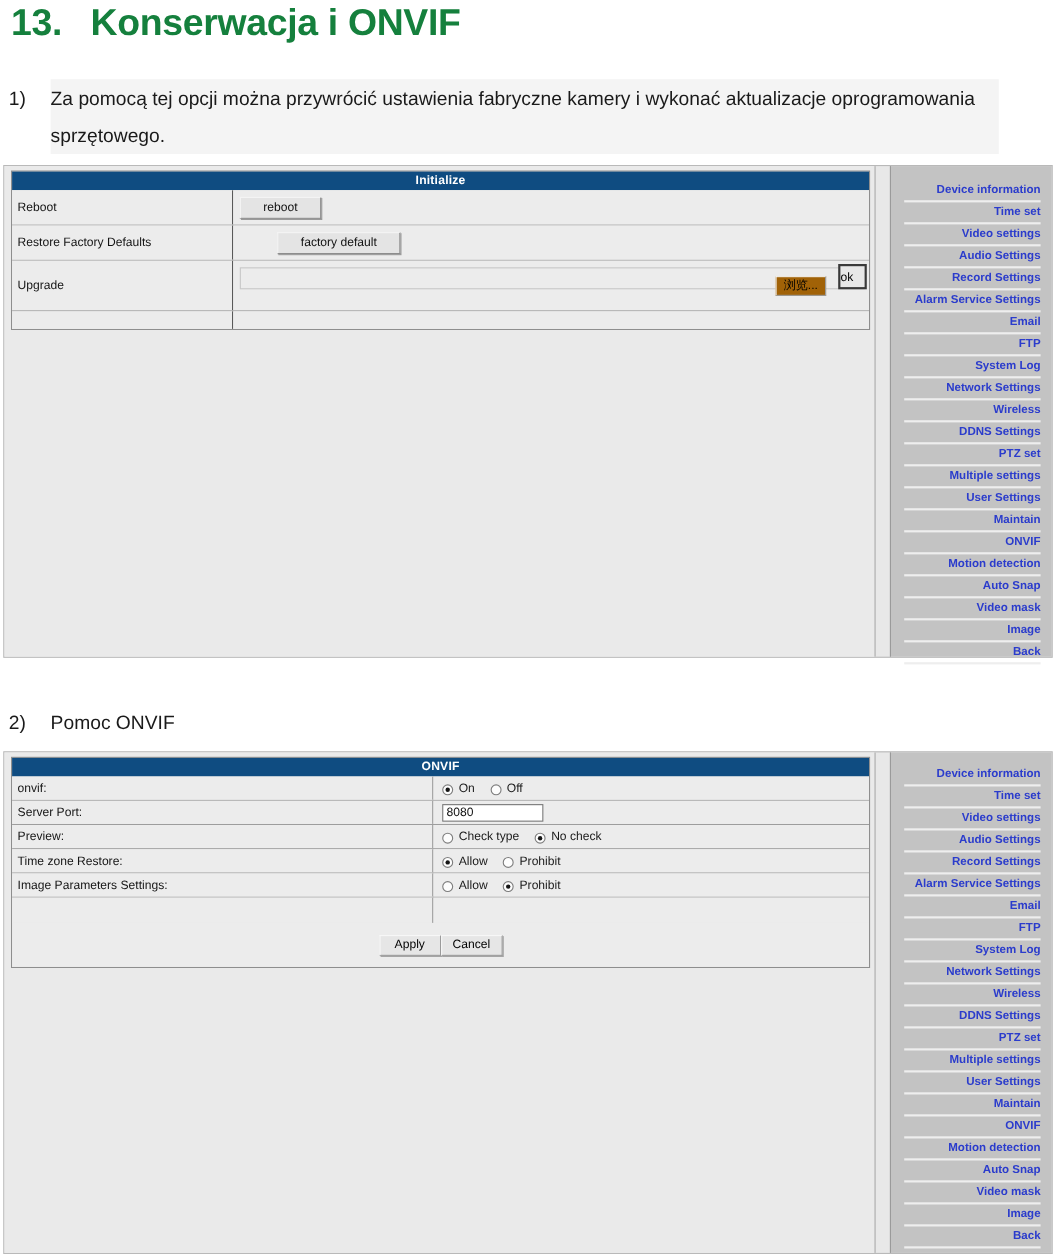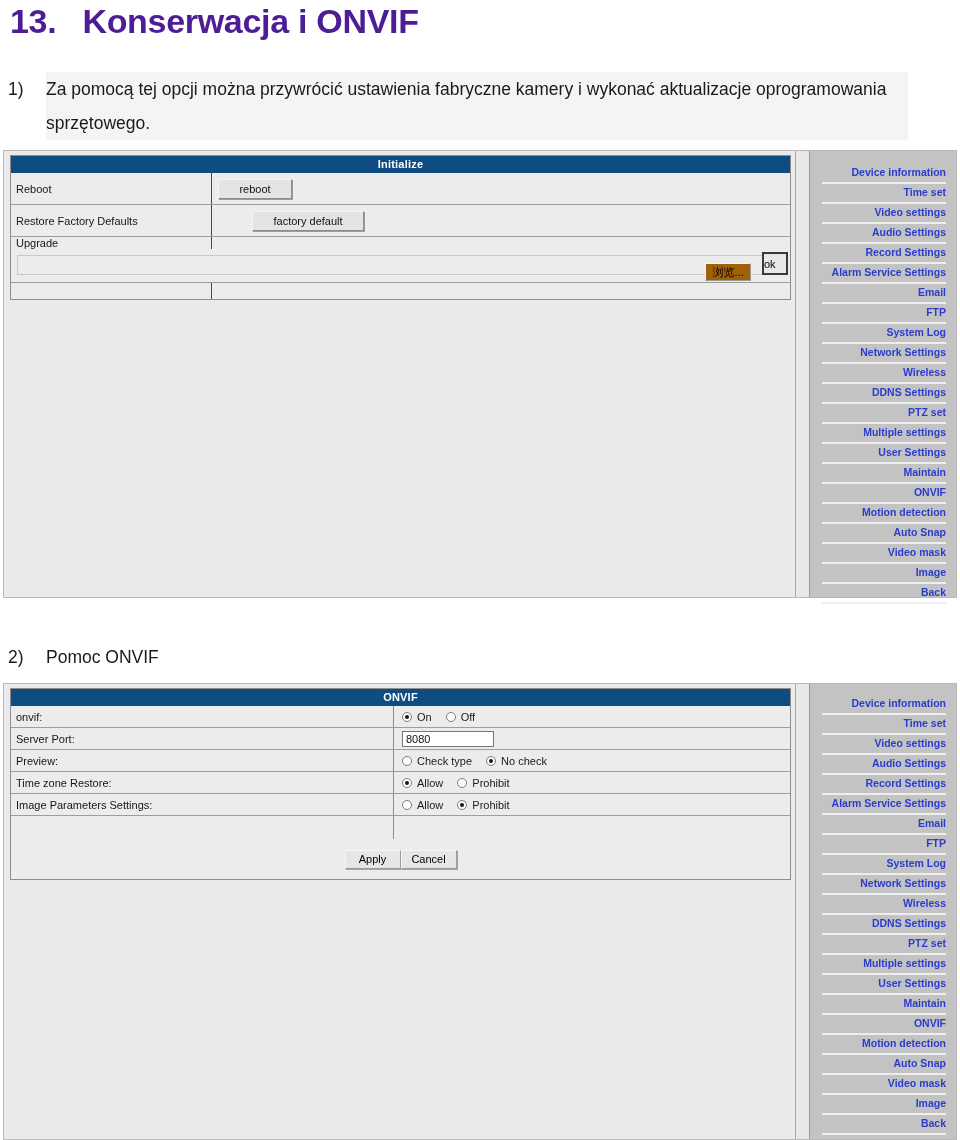--- a/index.html
+++ b/index.html
@@ -22,7 +22,7 @@
     top: 2px;
     font-size: 34px;
     font-weight: bold;
-    color: #4c1d95;
+    color: #15803d;
     letter-spacing: -0.3px;
     white-space: nowrap;
   }

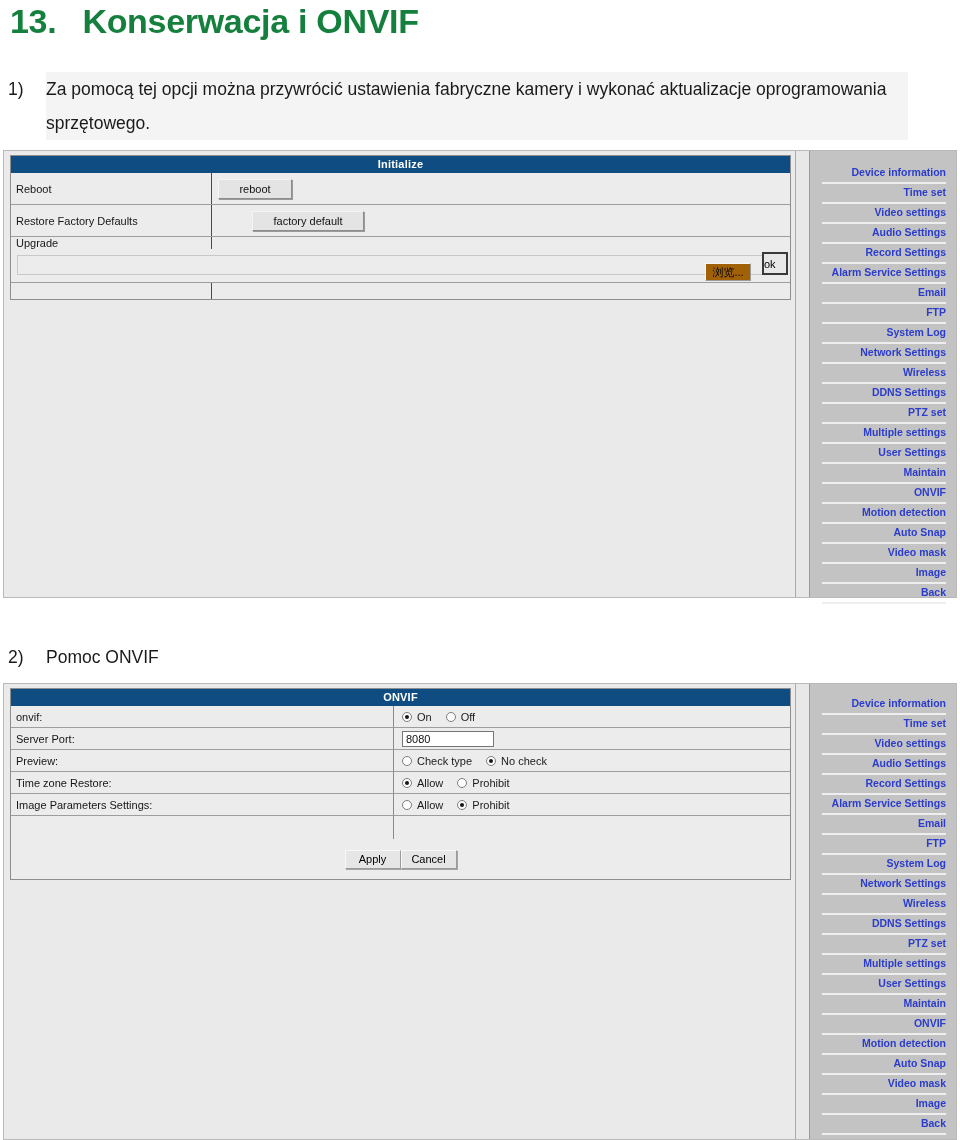--- a/index.html
+++ b/index.html
@@ -303,7 +303,7 @@
           </div>
         </div>
 
-        <div class="row" style="height:46px;flex-direction:column;">
+        <div class="row" style="height:46px;">
           <div class="lab">Upgrade</div>
           <div class="val upgrade-val">
             <div class="fileline">

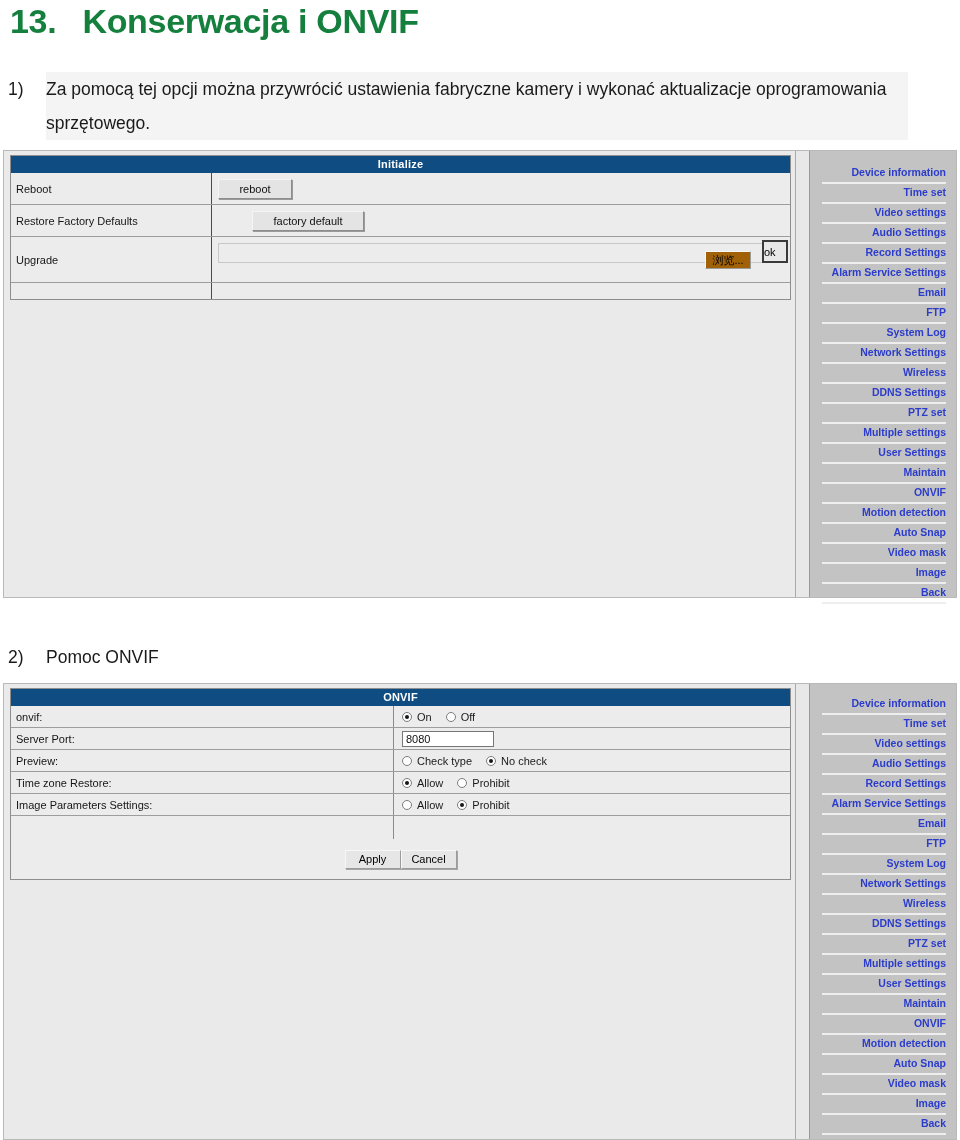--- a/index.html
+++ b/index.html
@@ -181,7 +181,7 @@
   .radio-grp { display: flex; align-items: center; }
   .radio-opt {
     display: inline-flex;
-    align-items: center;
+    align-items: flex-end;
     margin-right: 14px;
     font-size: 11px;
     color: #1a1a1a;

